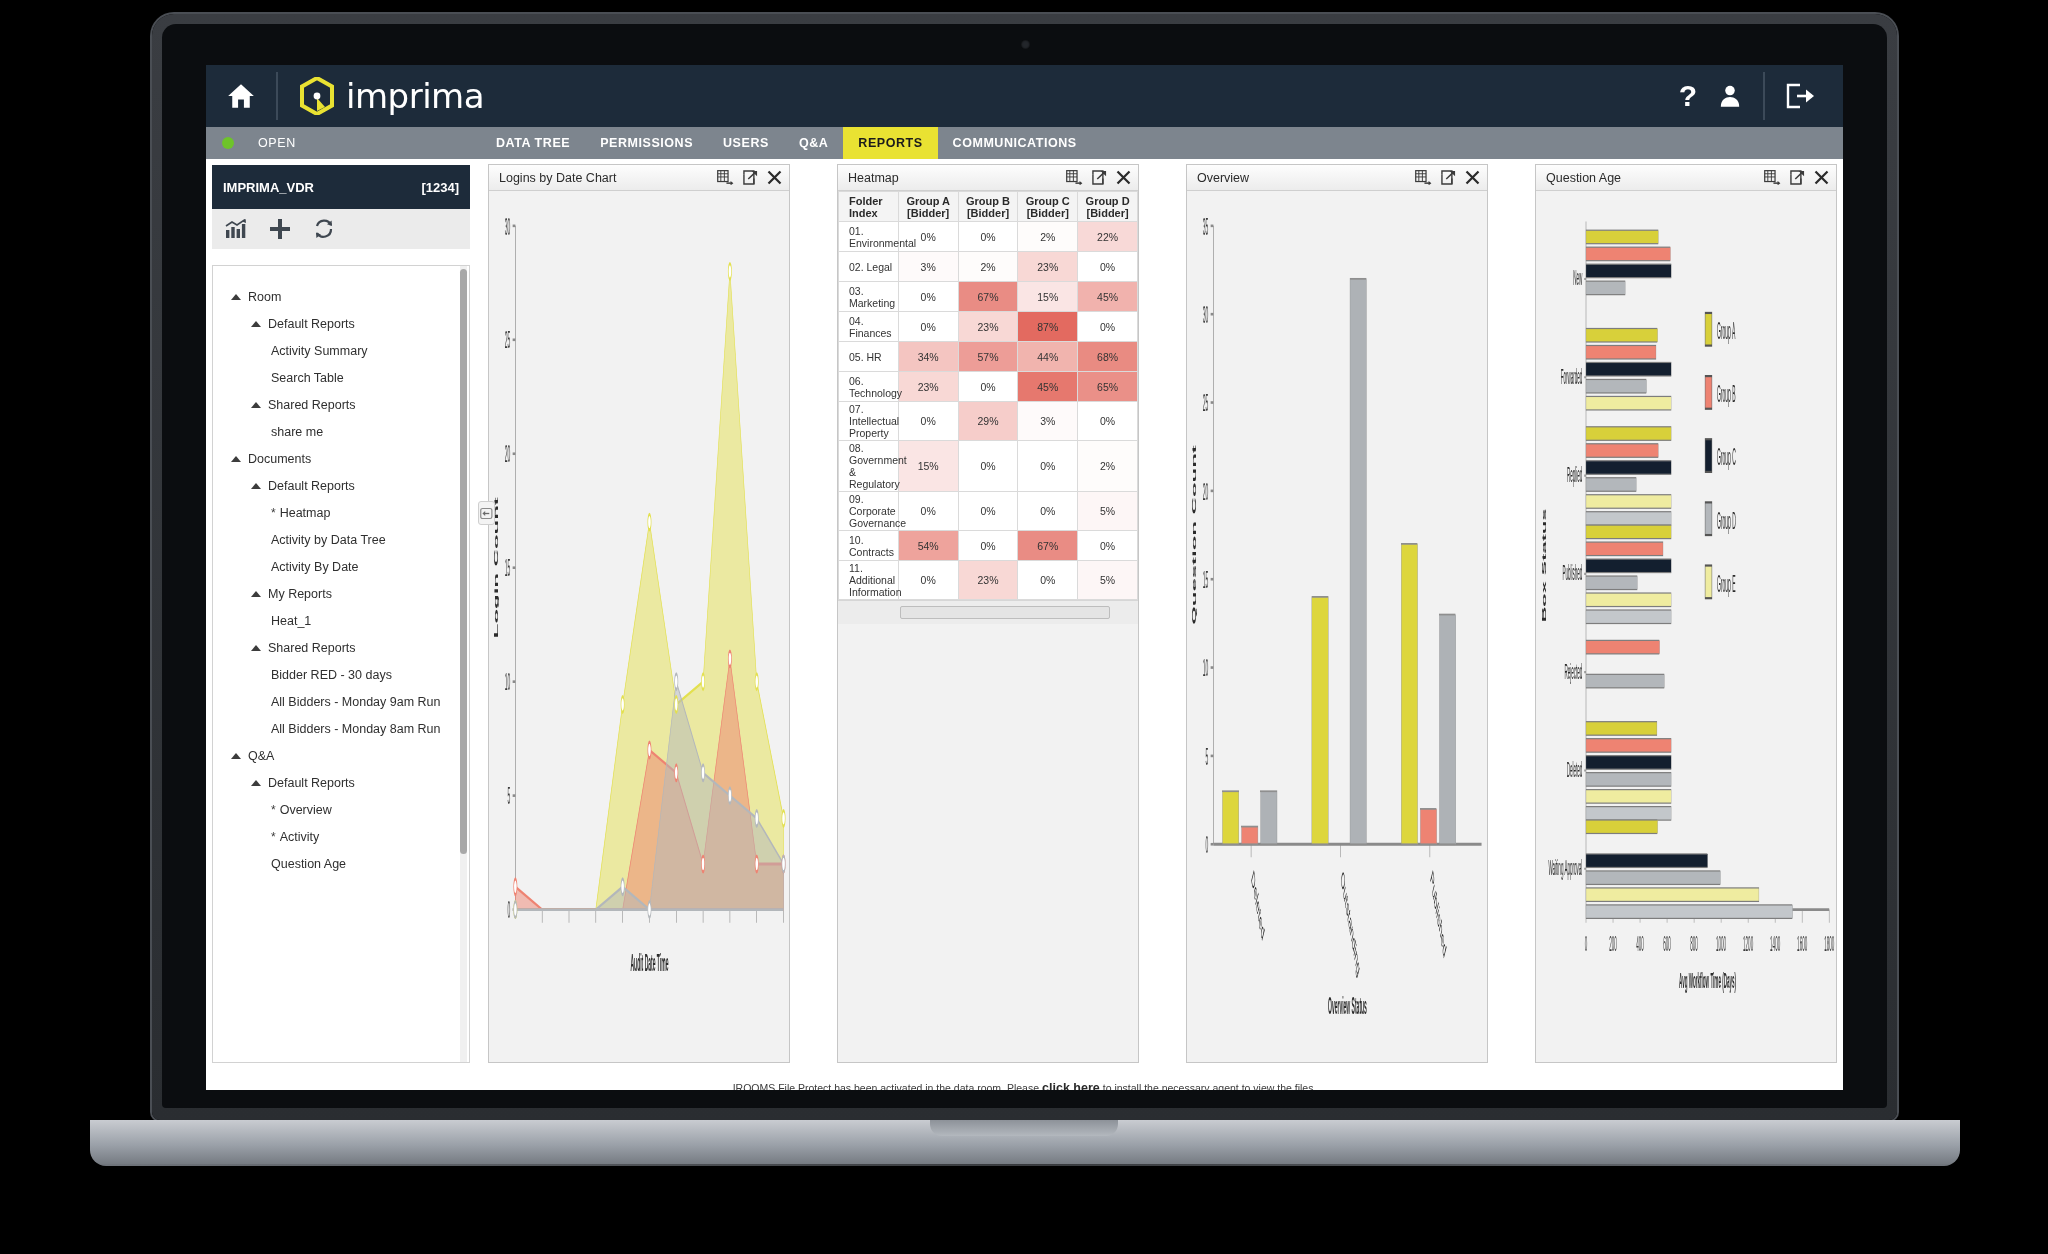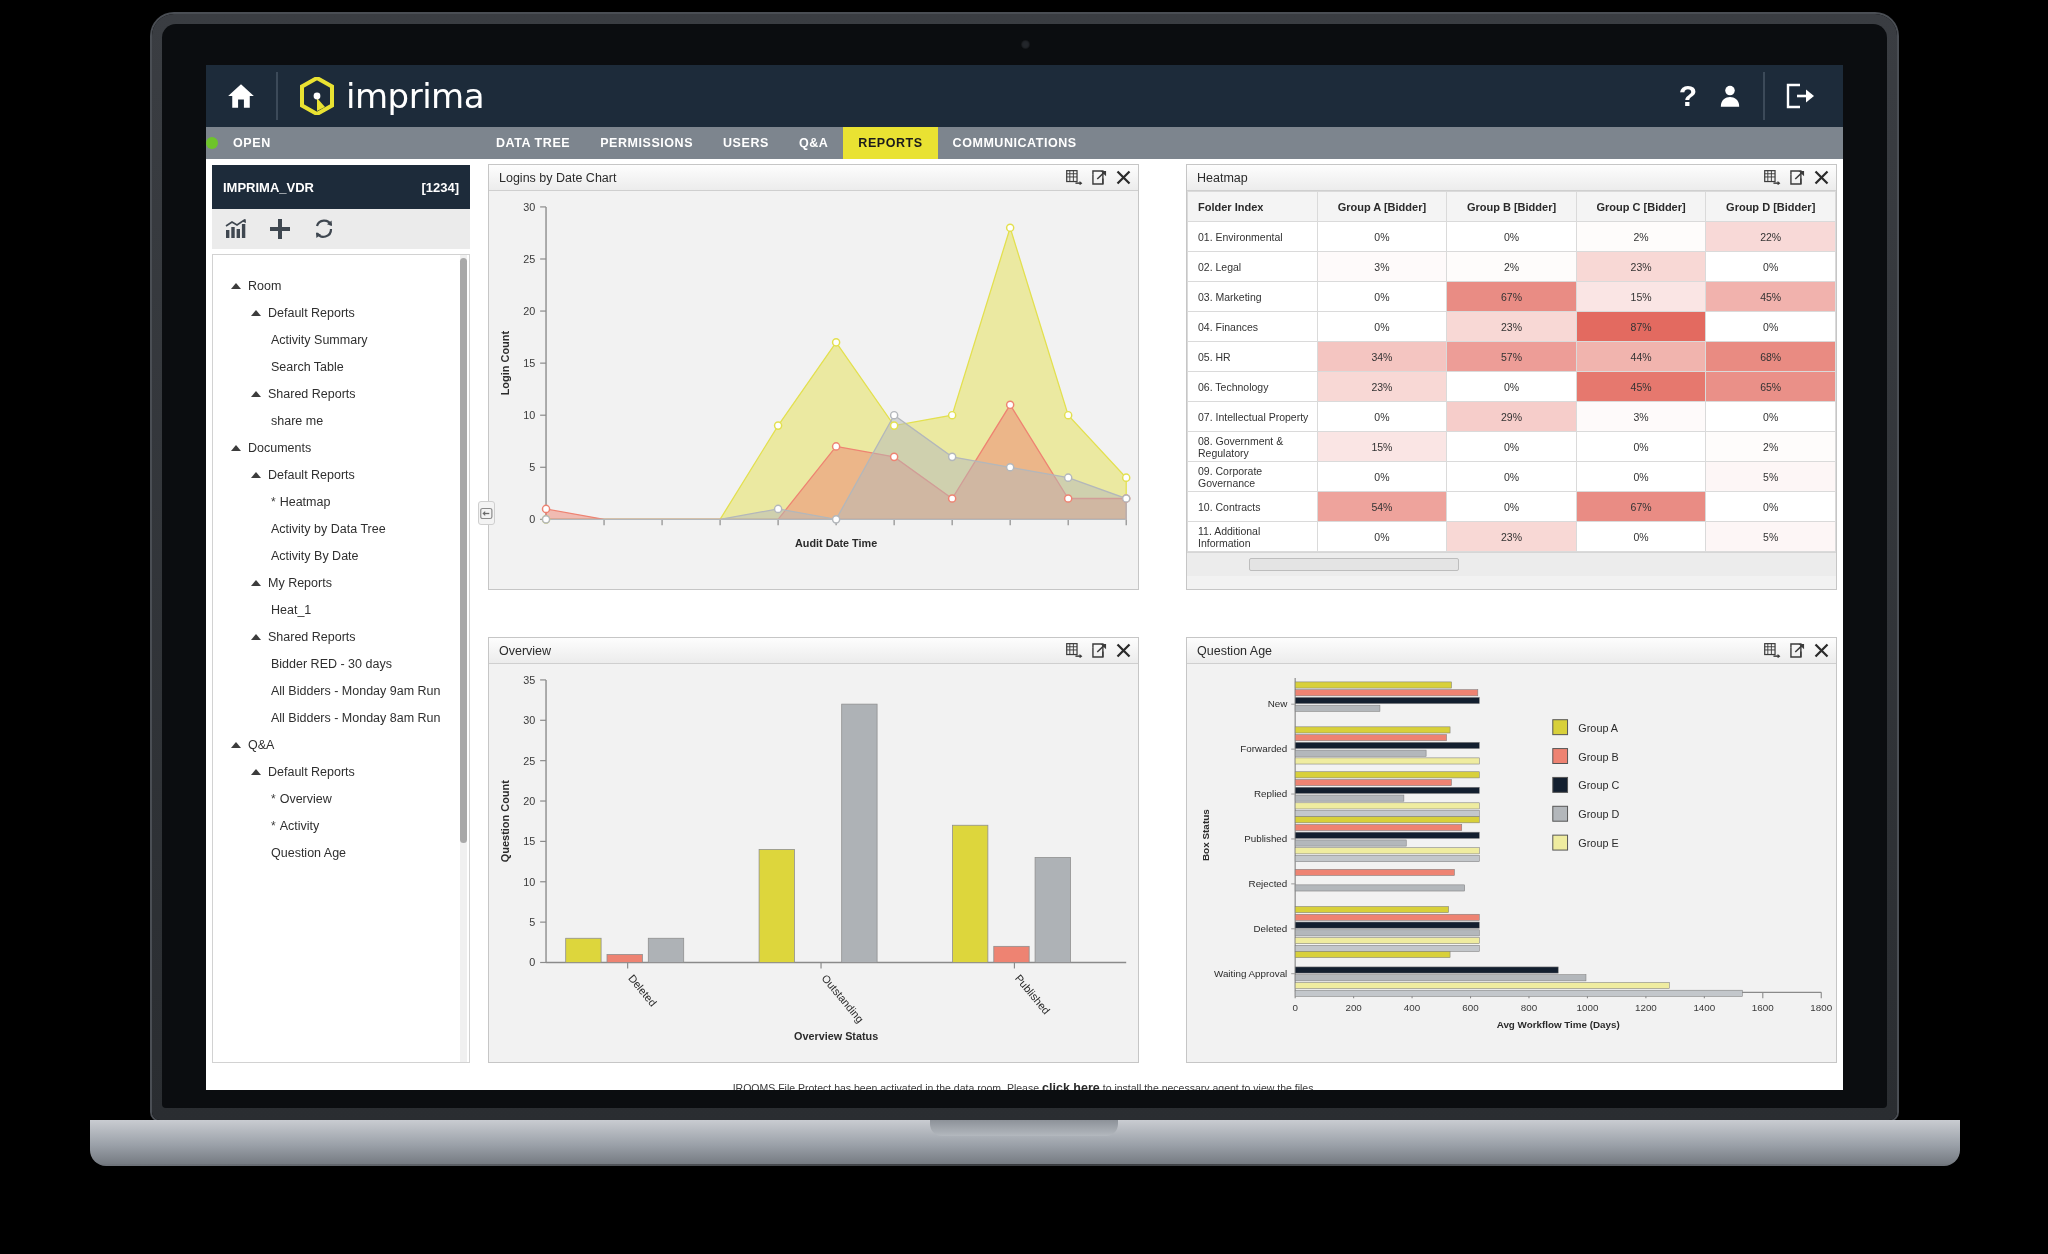--- a/index.html
+++ b/index.html
@@ -82,8 +82,8 @@
     position: relative; font-size: 12.5px;
   }
   .status-open {
-    display: flex; align-items: center; gap: 15px; 
-    color: #fff; font-weight: 700; letter-spacing: .6px;
+    display: flex; align-items: center; gap: 24px; padding-left: 16px;
+    color: #fff; font-weight: 400; letter-spacing: .6px;
   }
   .dot-open { width: 12px; height: 12px; border-radius: 50%; background: #6ec42a; }
   .nav-tabs { position: absolute; left: 275px; display: flex; align-items: center; height: 32px; }

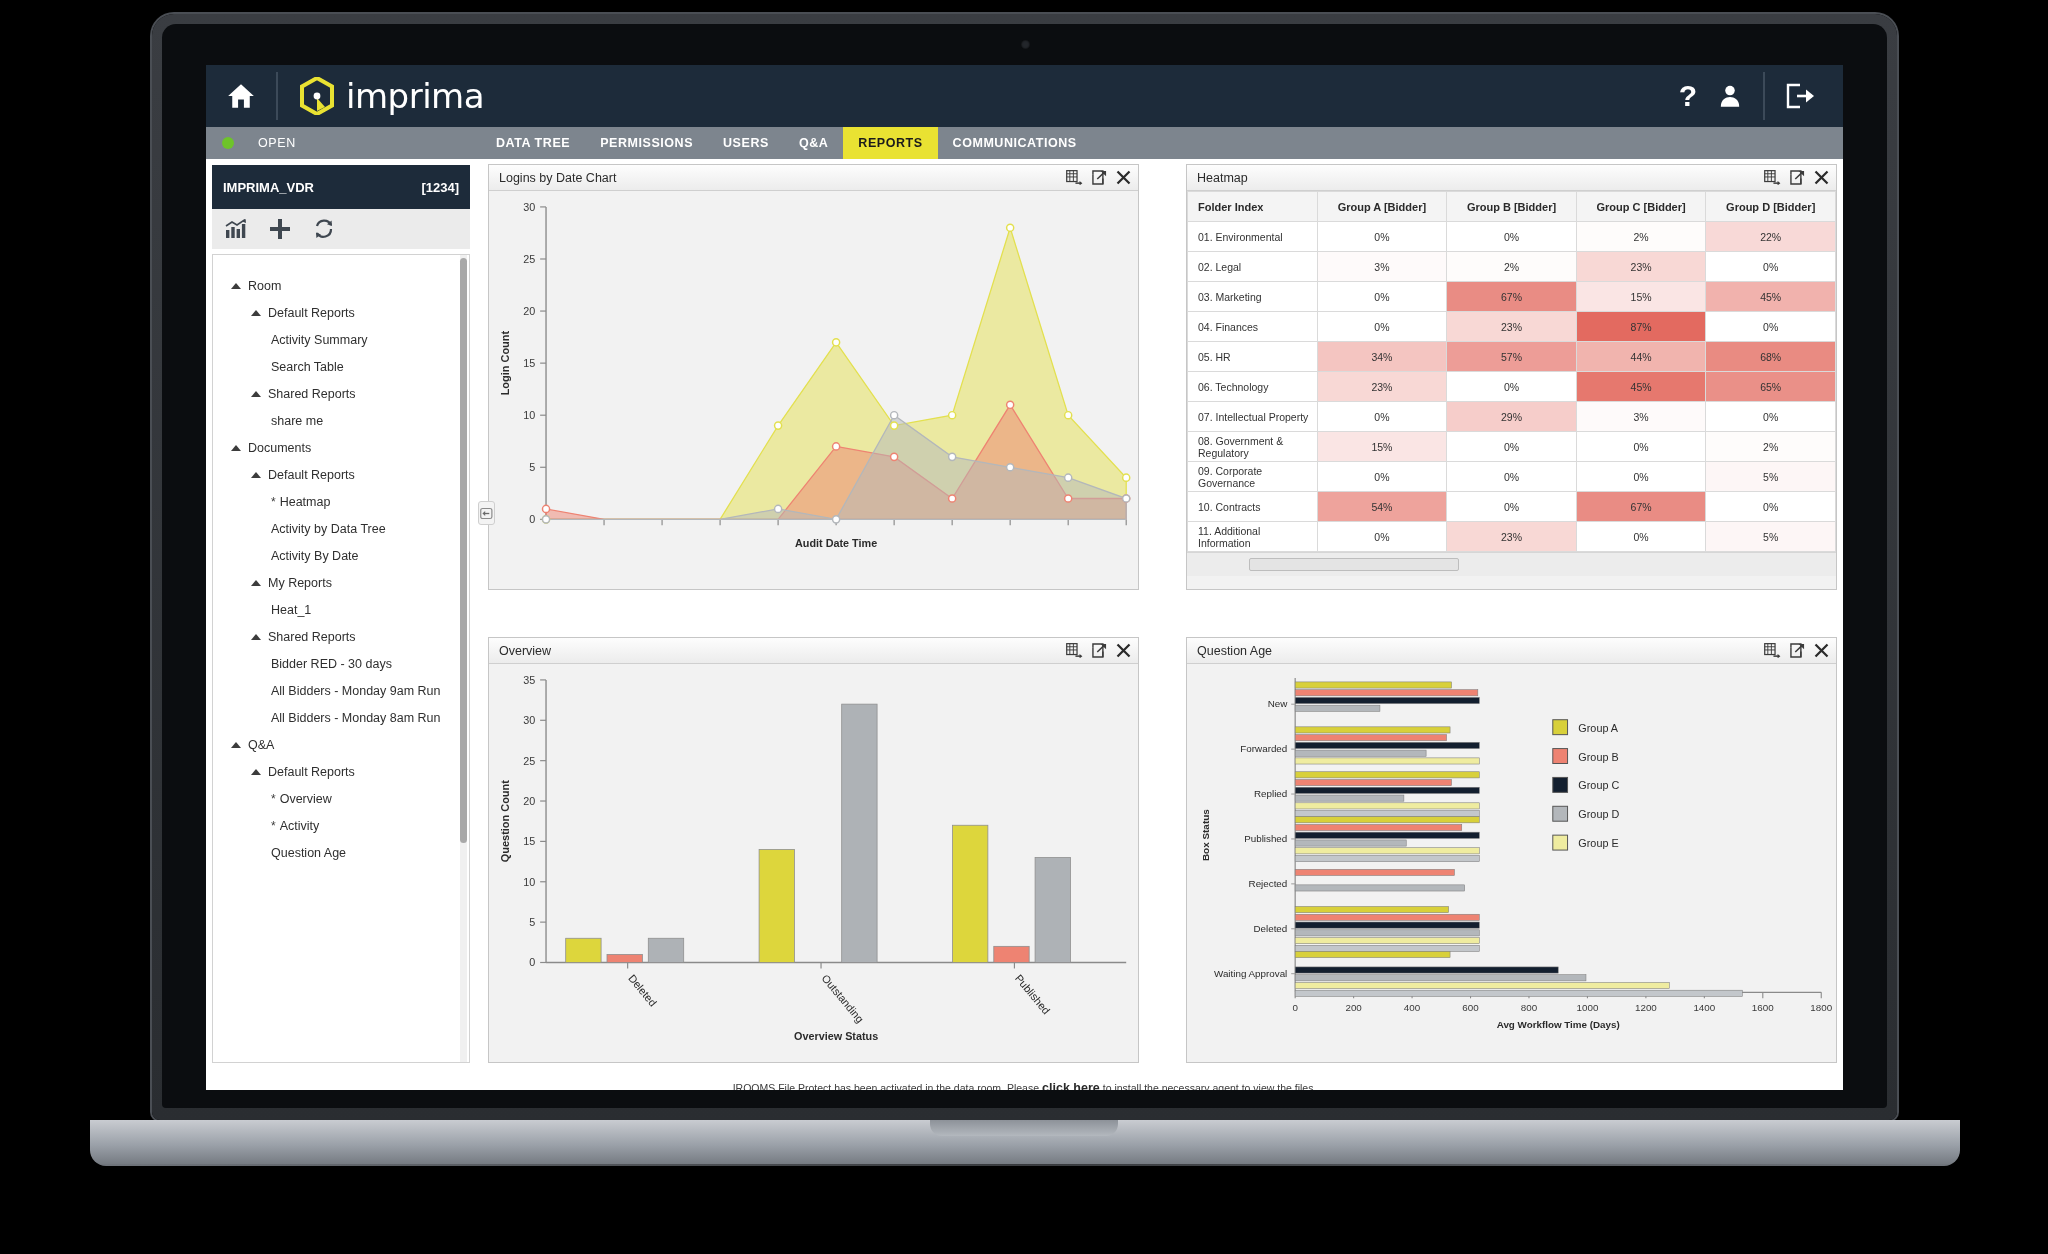--- a/index.html
+++ b/index.html
@@ -138,7 +138,7 @@
 
   
   .content { flex: 1; padding: 5px 6px 0 12px; display: flex; flex-direction: column; }
-  .panel-grid { display: grid; grid-template-columns: 1fr 1fr; grid-gap: 6px; flex: 1; gap: 47px; }
+  .panel-grid { display: grid; grid-template-columns: 1fr 1fr 1fr 1fr; grid-gap: 6px; flex: 1; gap: 47px; }
   .panel {
     background: #f2f2f2; border: 1px solid #c6c6c6; display: flex; flex-direction: column;
     overflow: hidden;

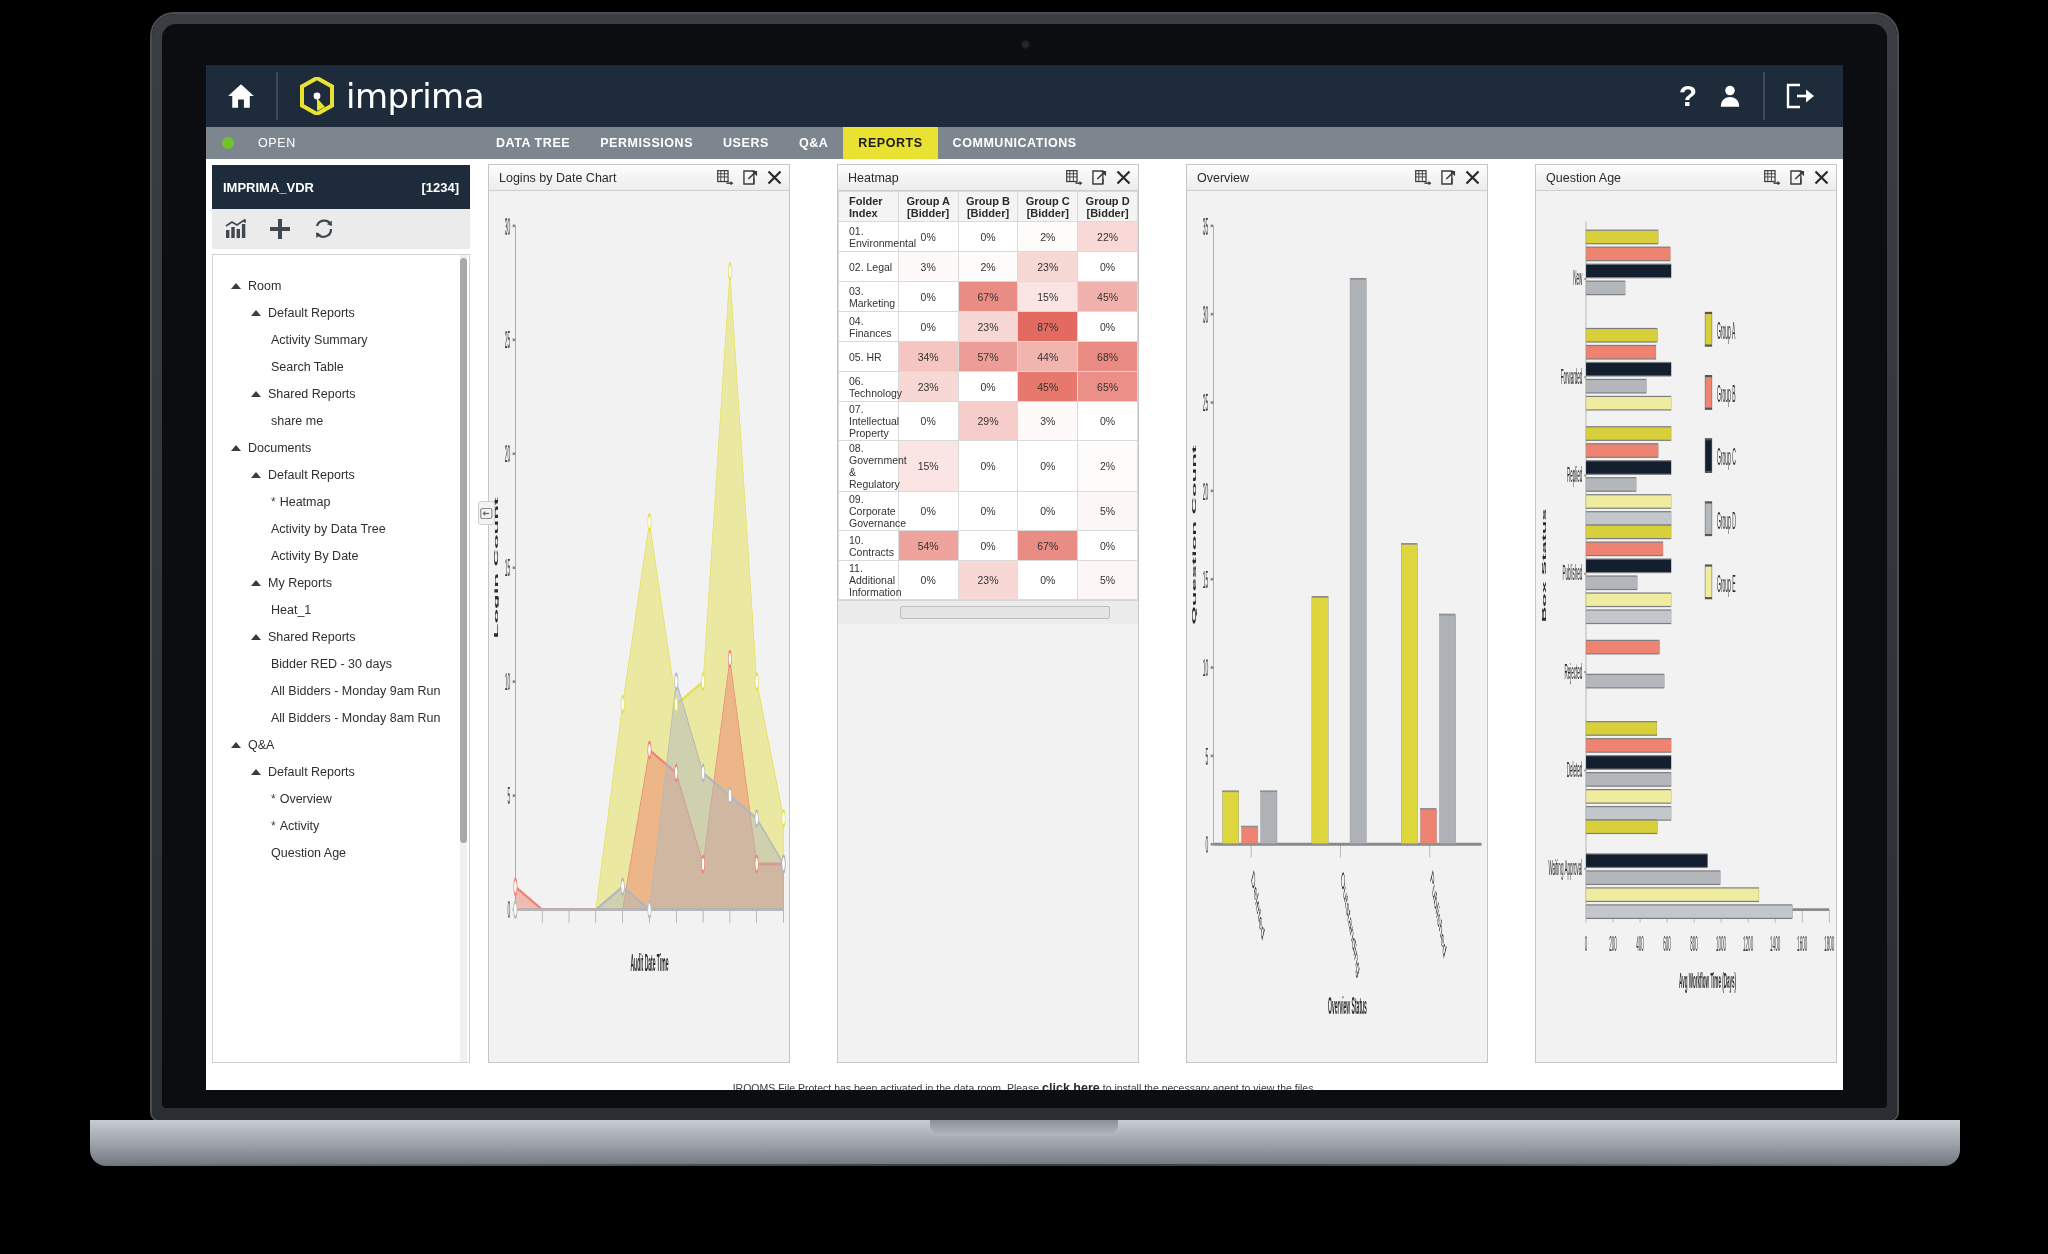--- a/index.html
+++ b/index.html
@@ -109,7 +109,7 @@
   }
   .tool-ico { cursor: pointer; display: flex; align-items: center; }
   .tree-wrap {
-    margin: 5px 6px 0 6px; flex: 1; border: 1px solid #d2d2d2; background: #fff;
+    margin: 16px 6px 0 6px; flex: 1; border: 1px solid #d2d2d2; background: #fff;
     position: relative; overflow: hidden;
   }
   .tree { padding: 17px 0 0 0; }

